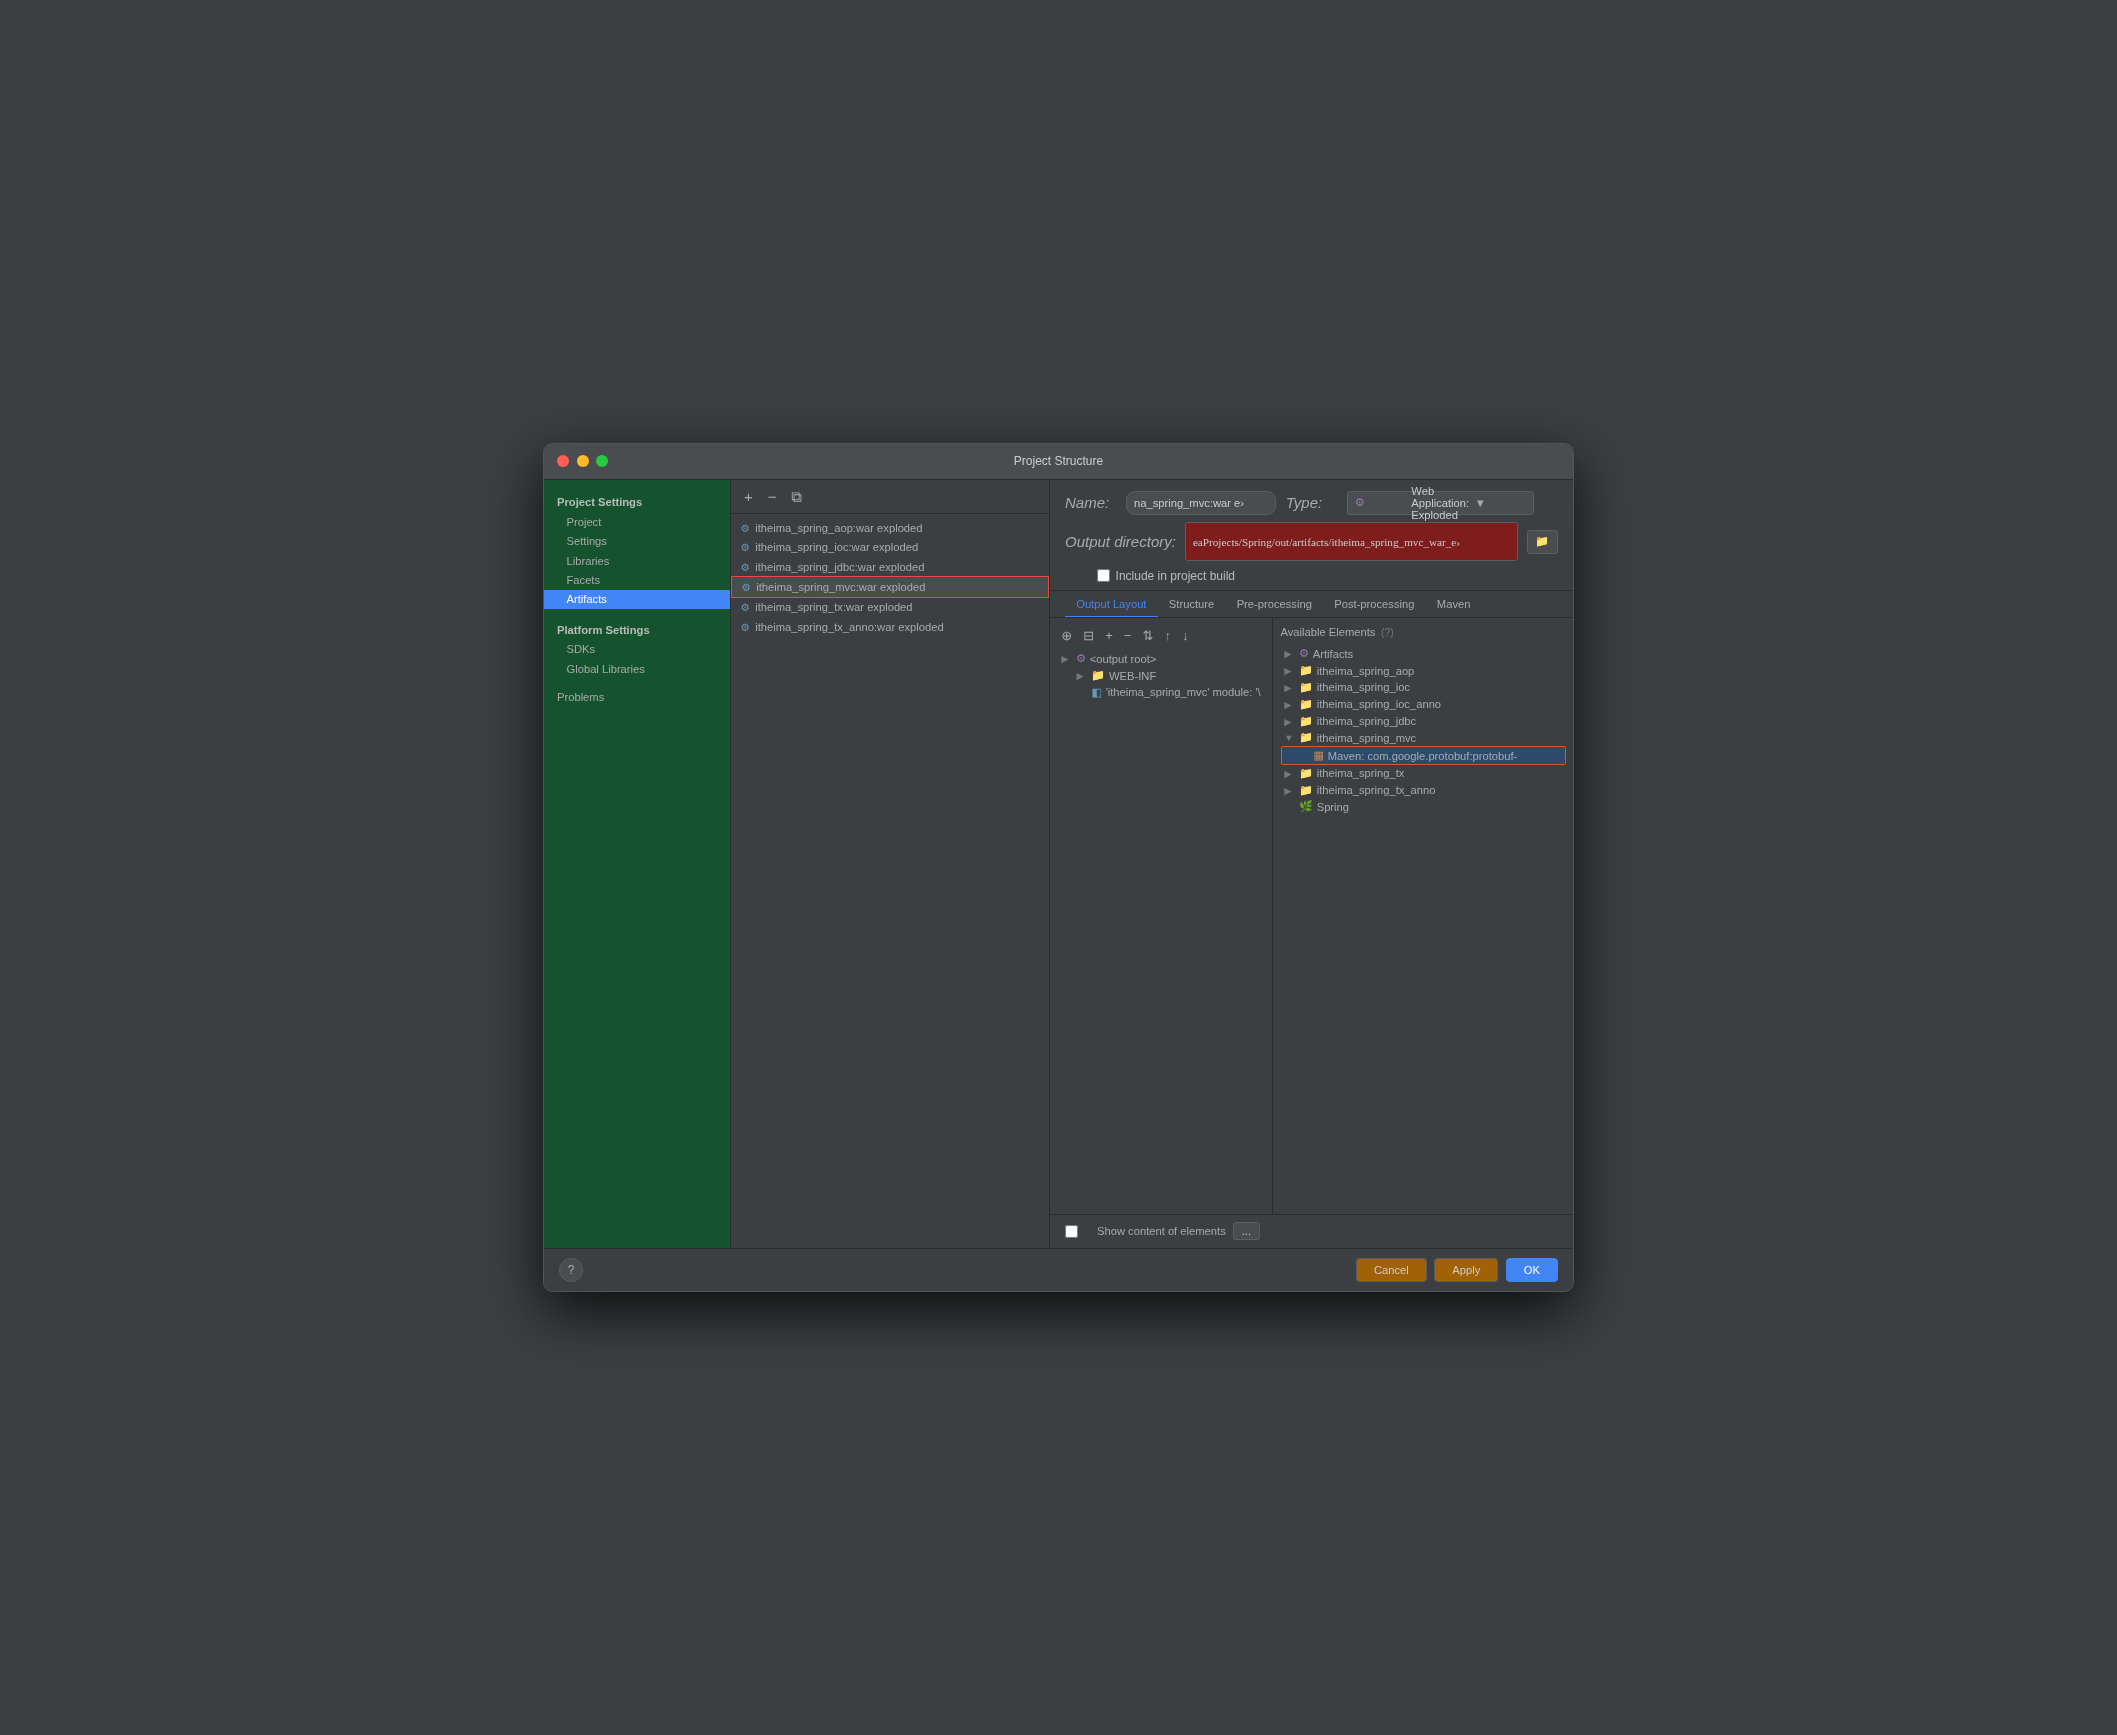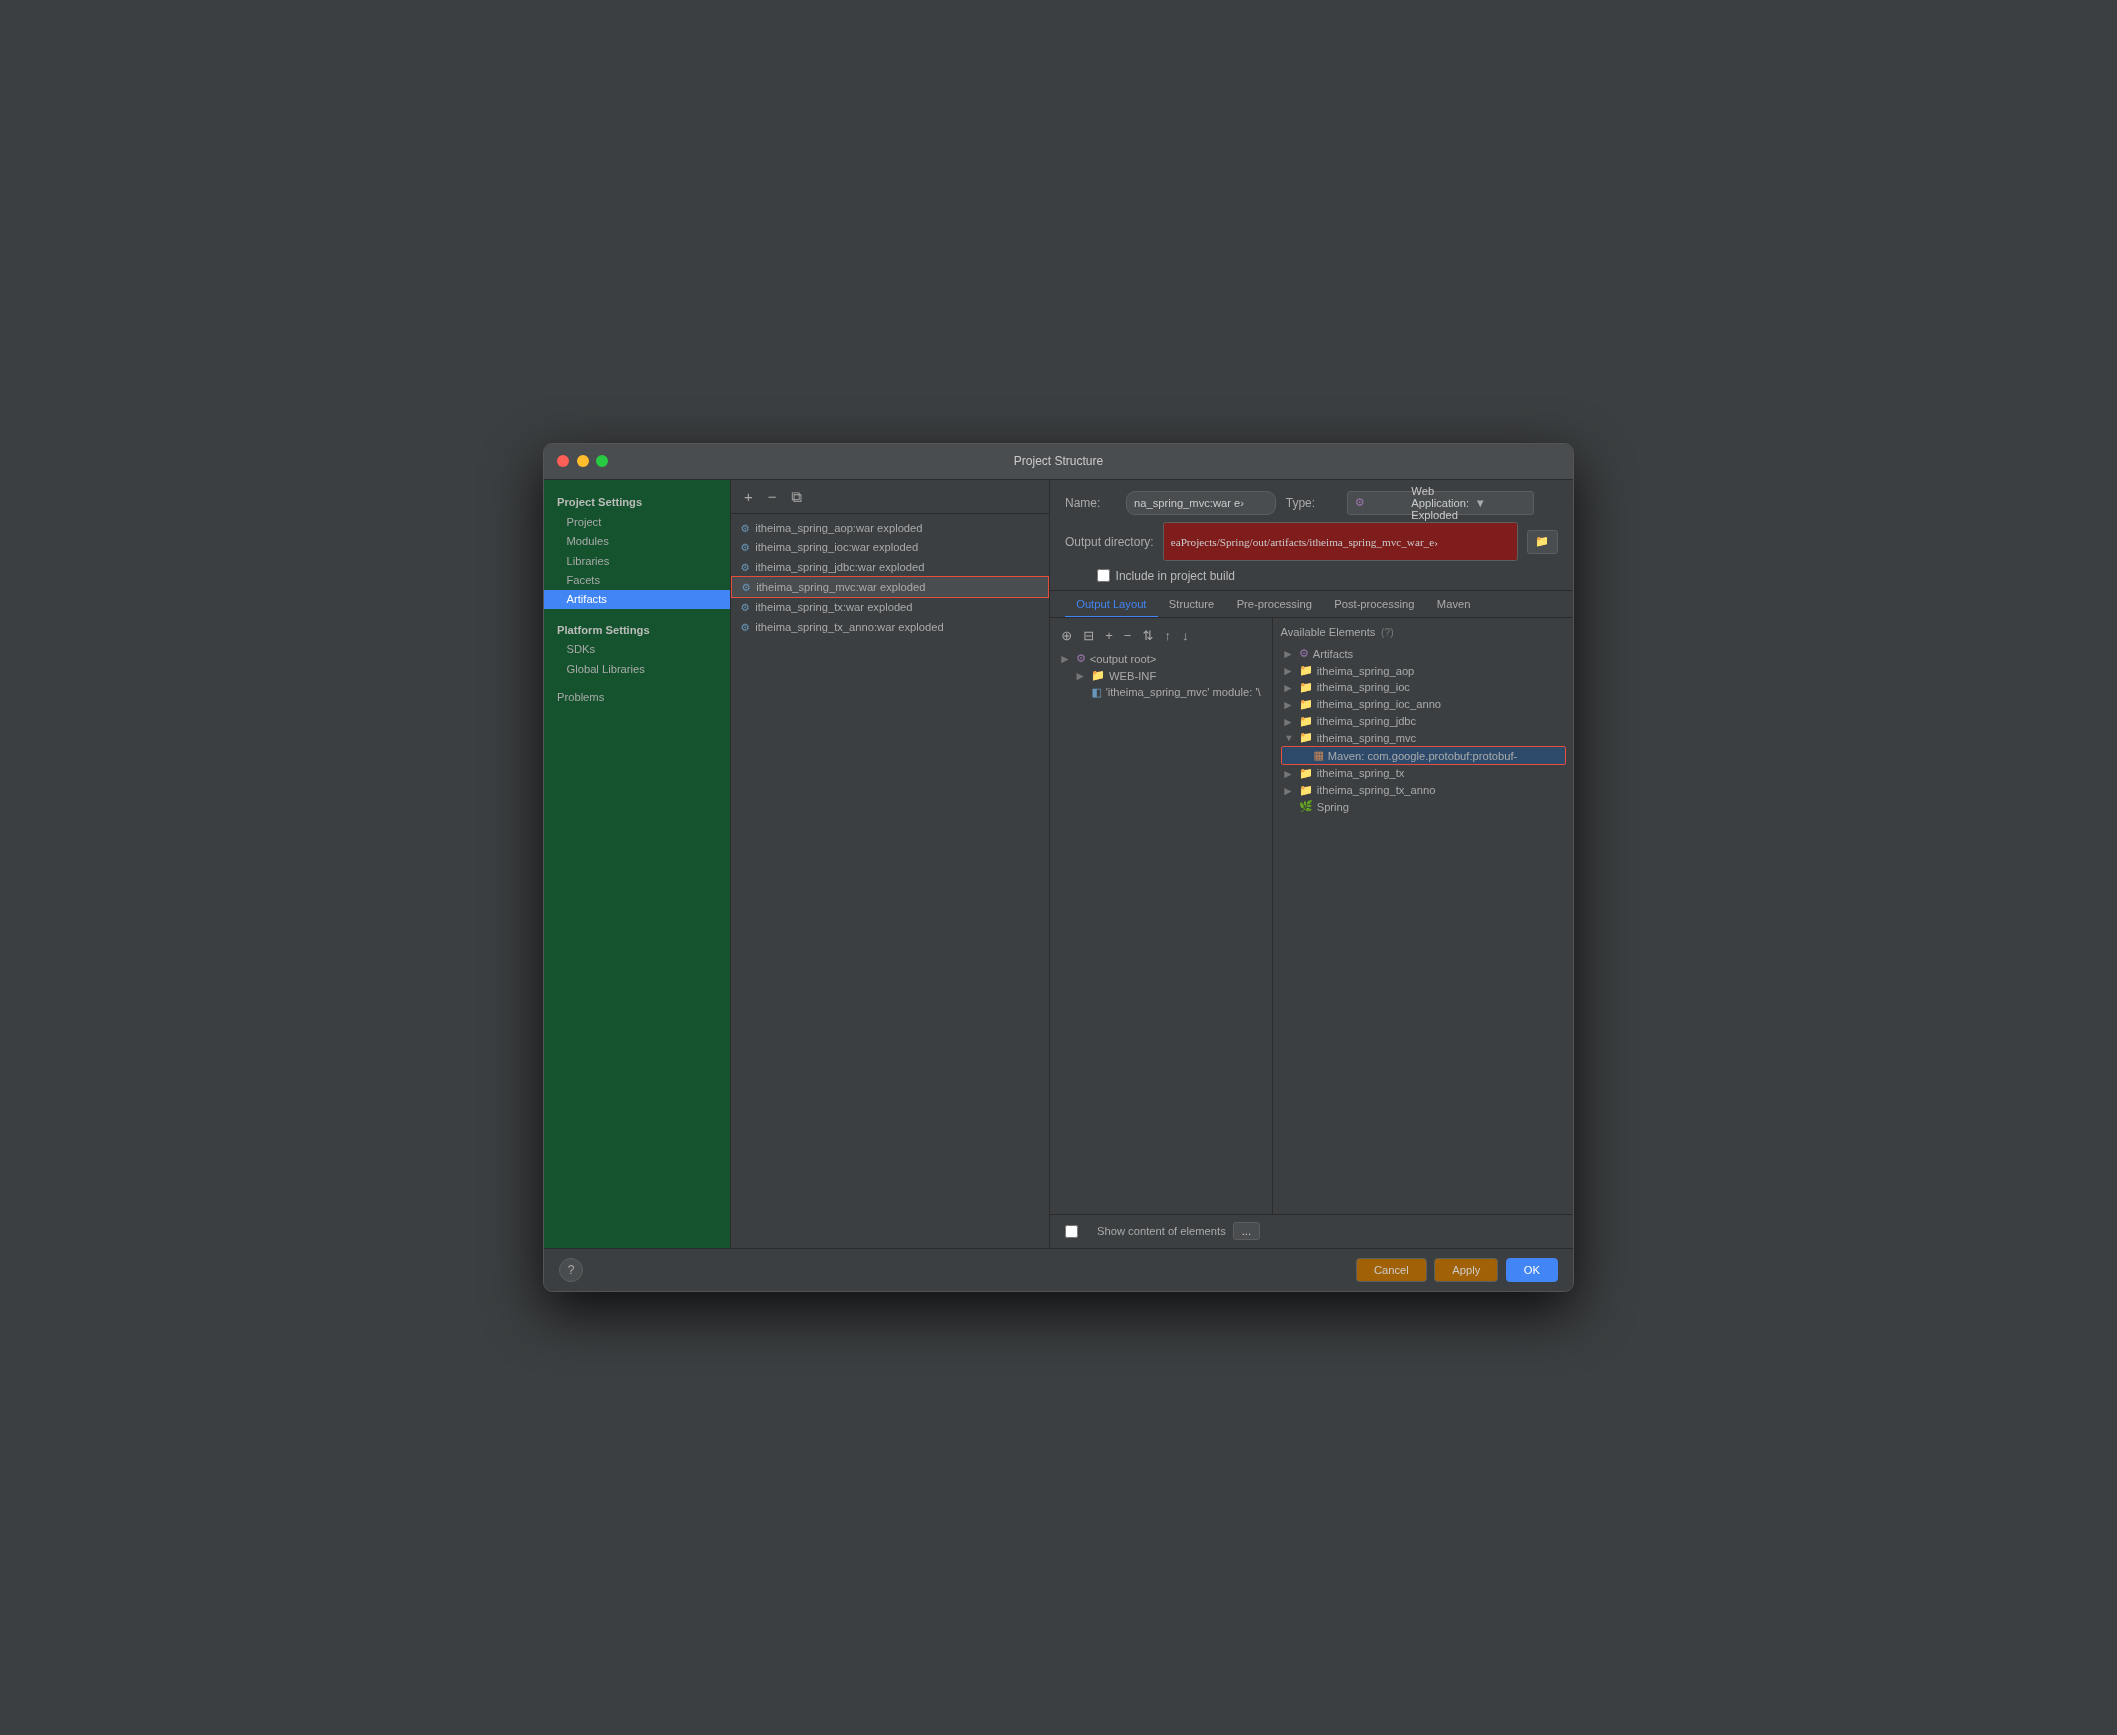--- a/index.html
+++ b/index.html
@@ -146,8 +146,9 @@
     }
     .field-label {
       color: #aaaaaa;
-      font-size: 12px;
+      font-size: 15px;
       min-width: 52px;
+      font-style: italic;
     }
     .field-input {
       background: #4a4d4f;

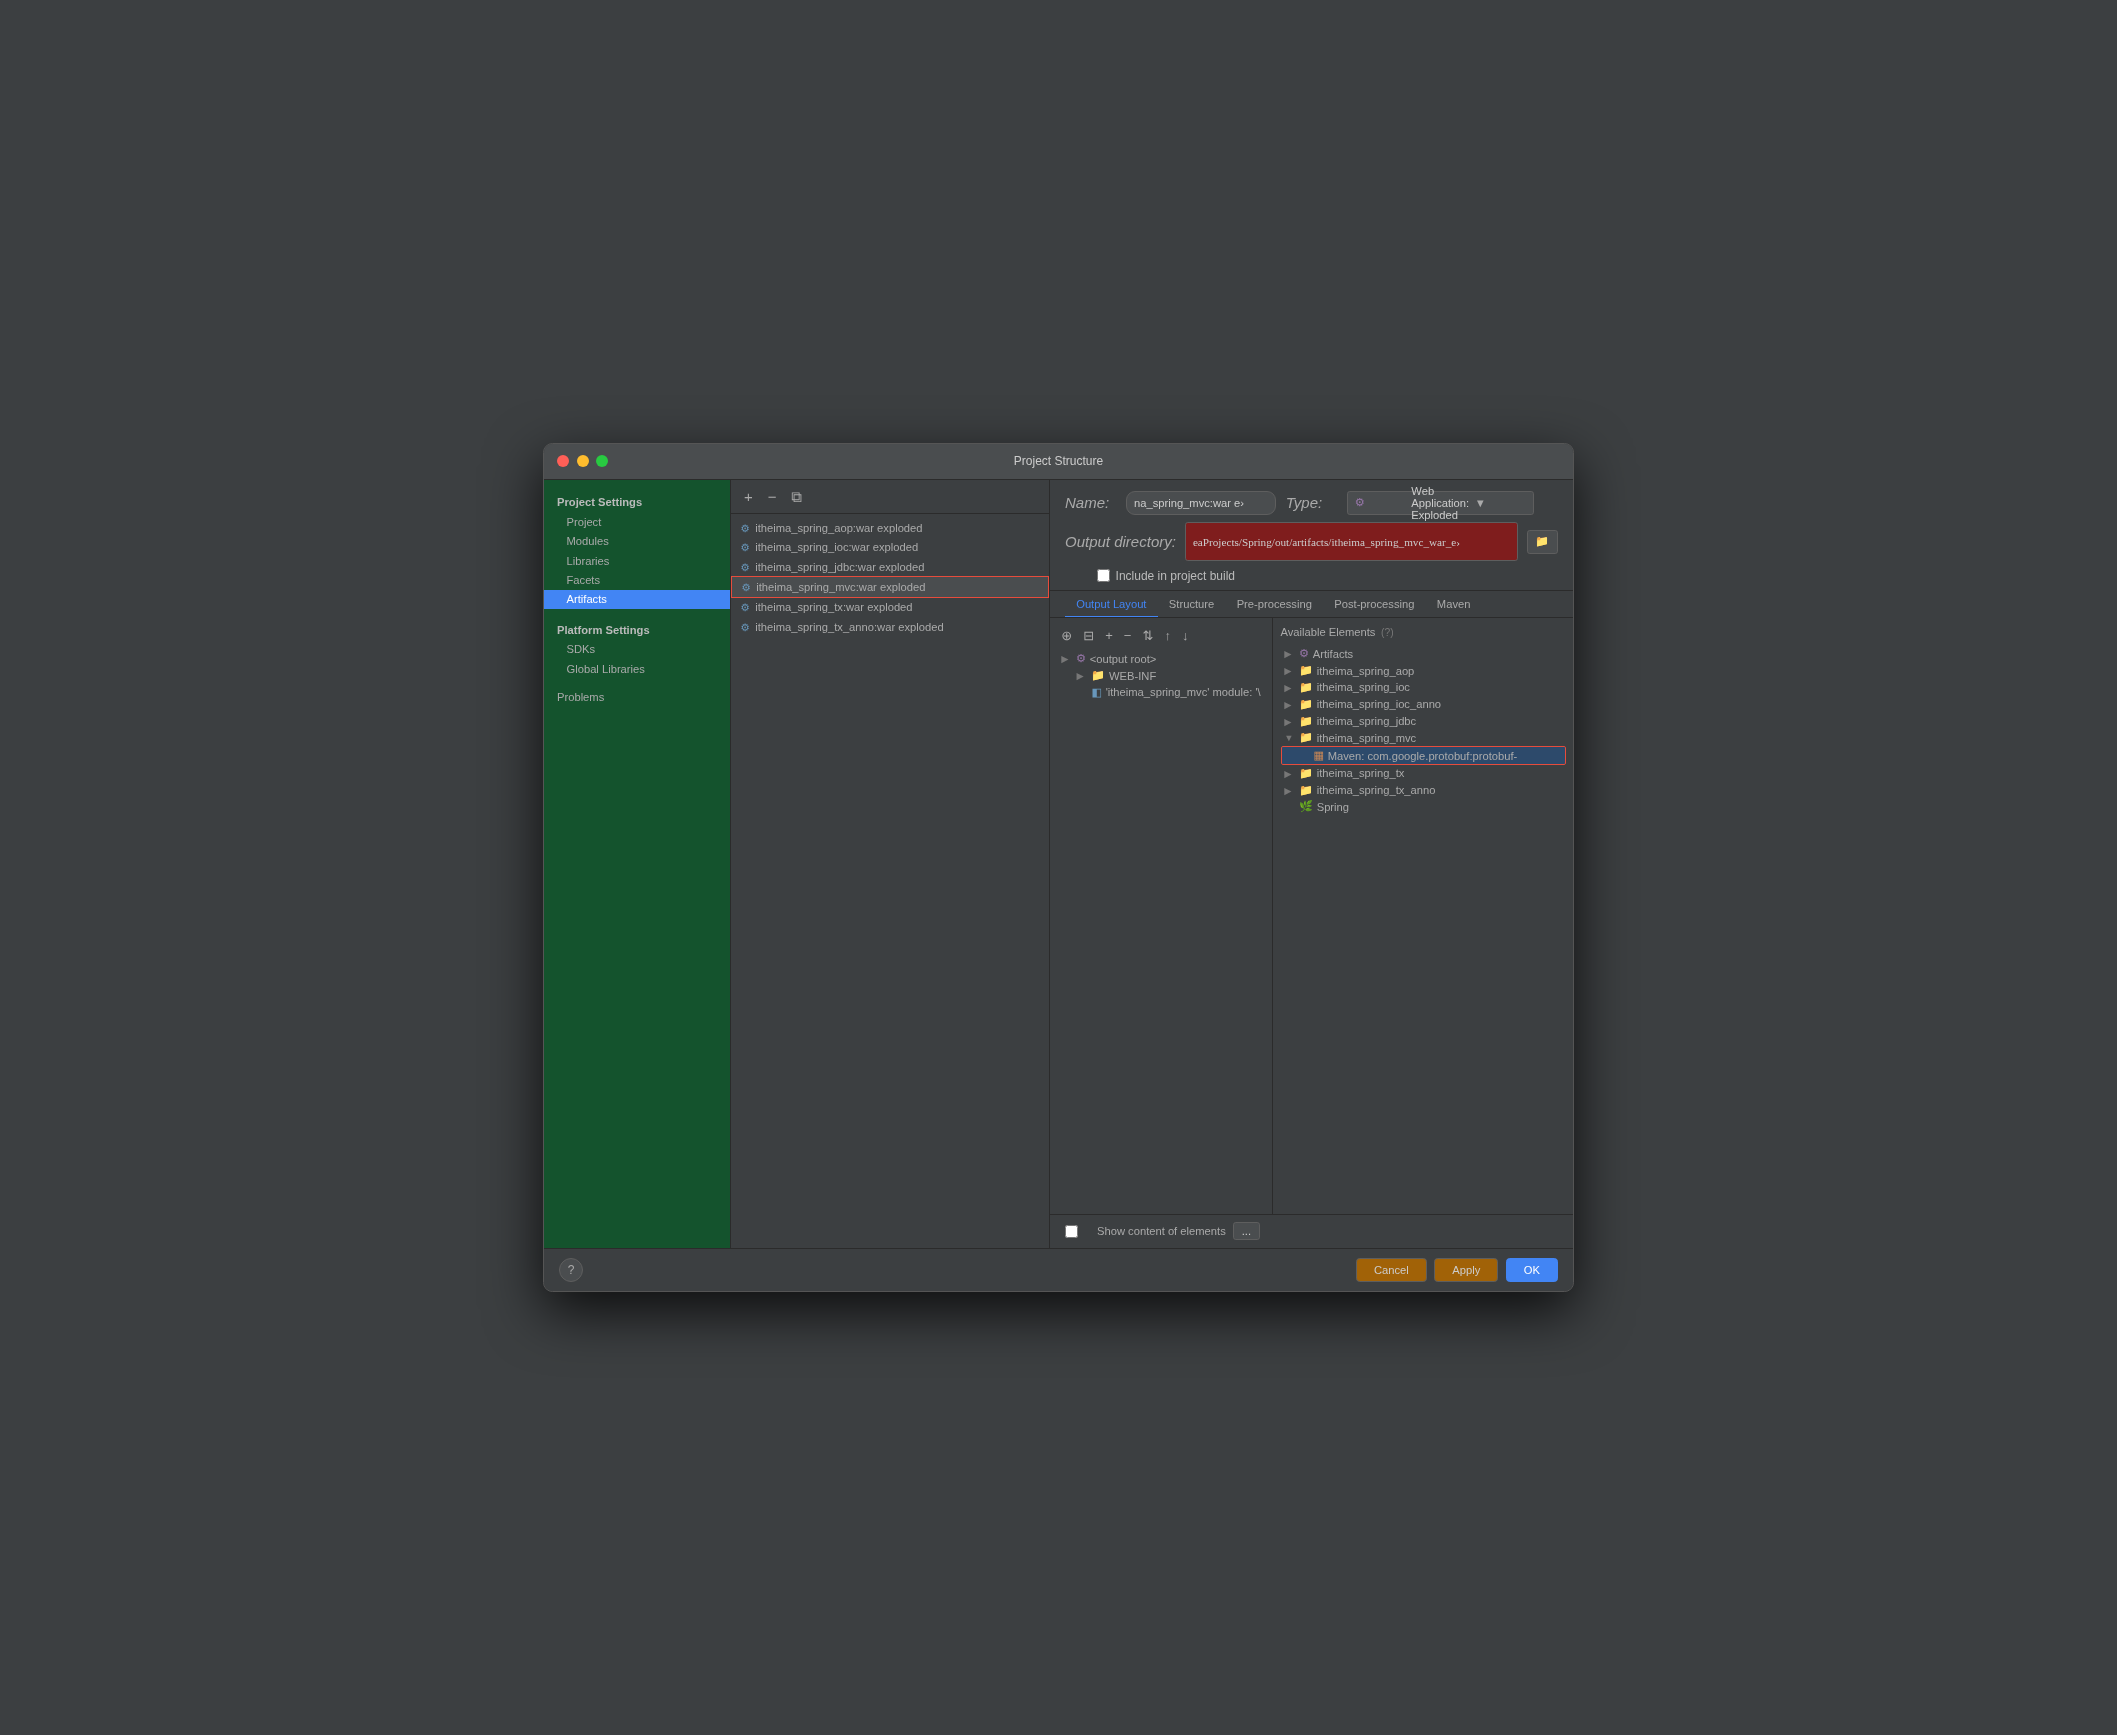--- a/index.html
+++ b/index.html
@@ -382,7 +382,7 @@
         <span>Project</span>
       </div>
       <div class="sidebar-item">
-        <span>Modules</span>
+        <span>Settings</span>
       </div>
       <div class="sidebar-item">
         <span>Libraries</span>

